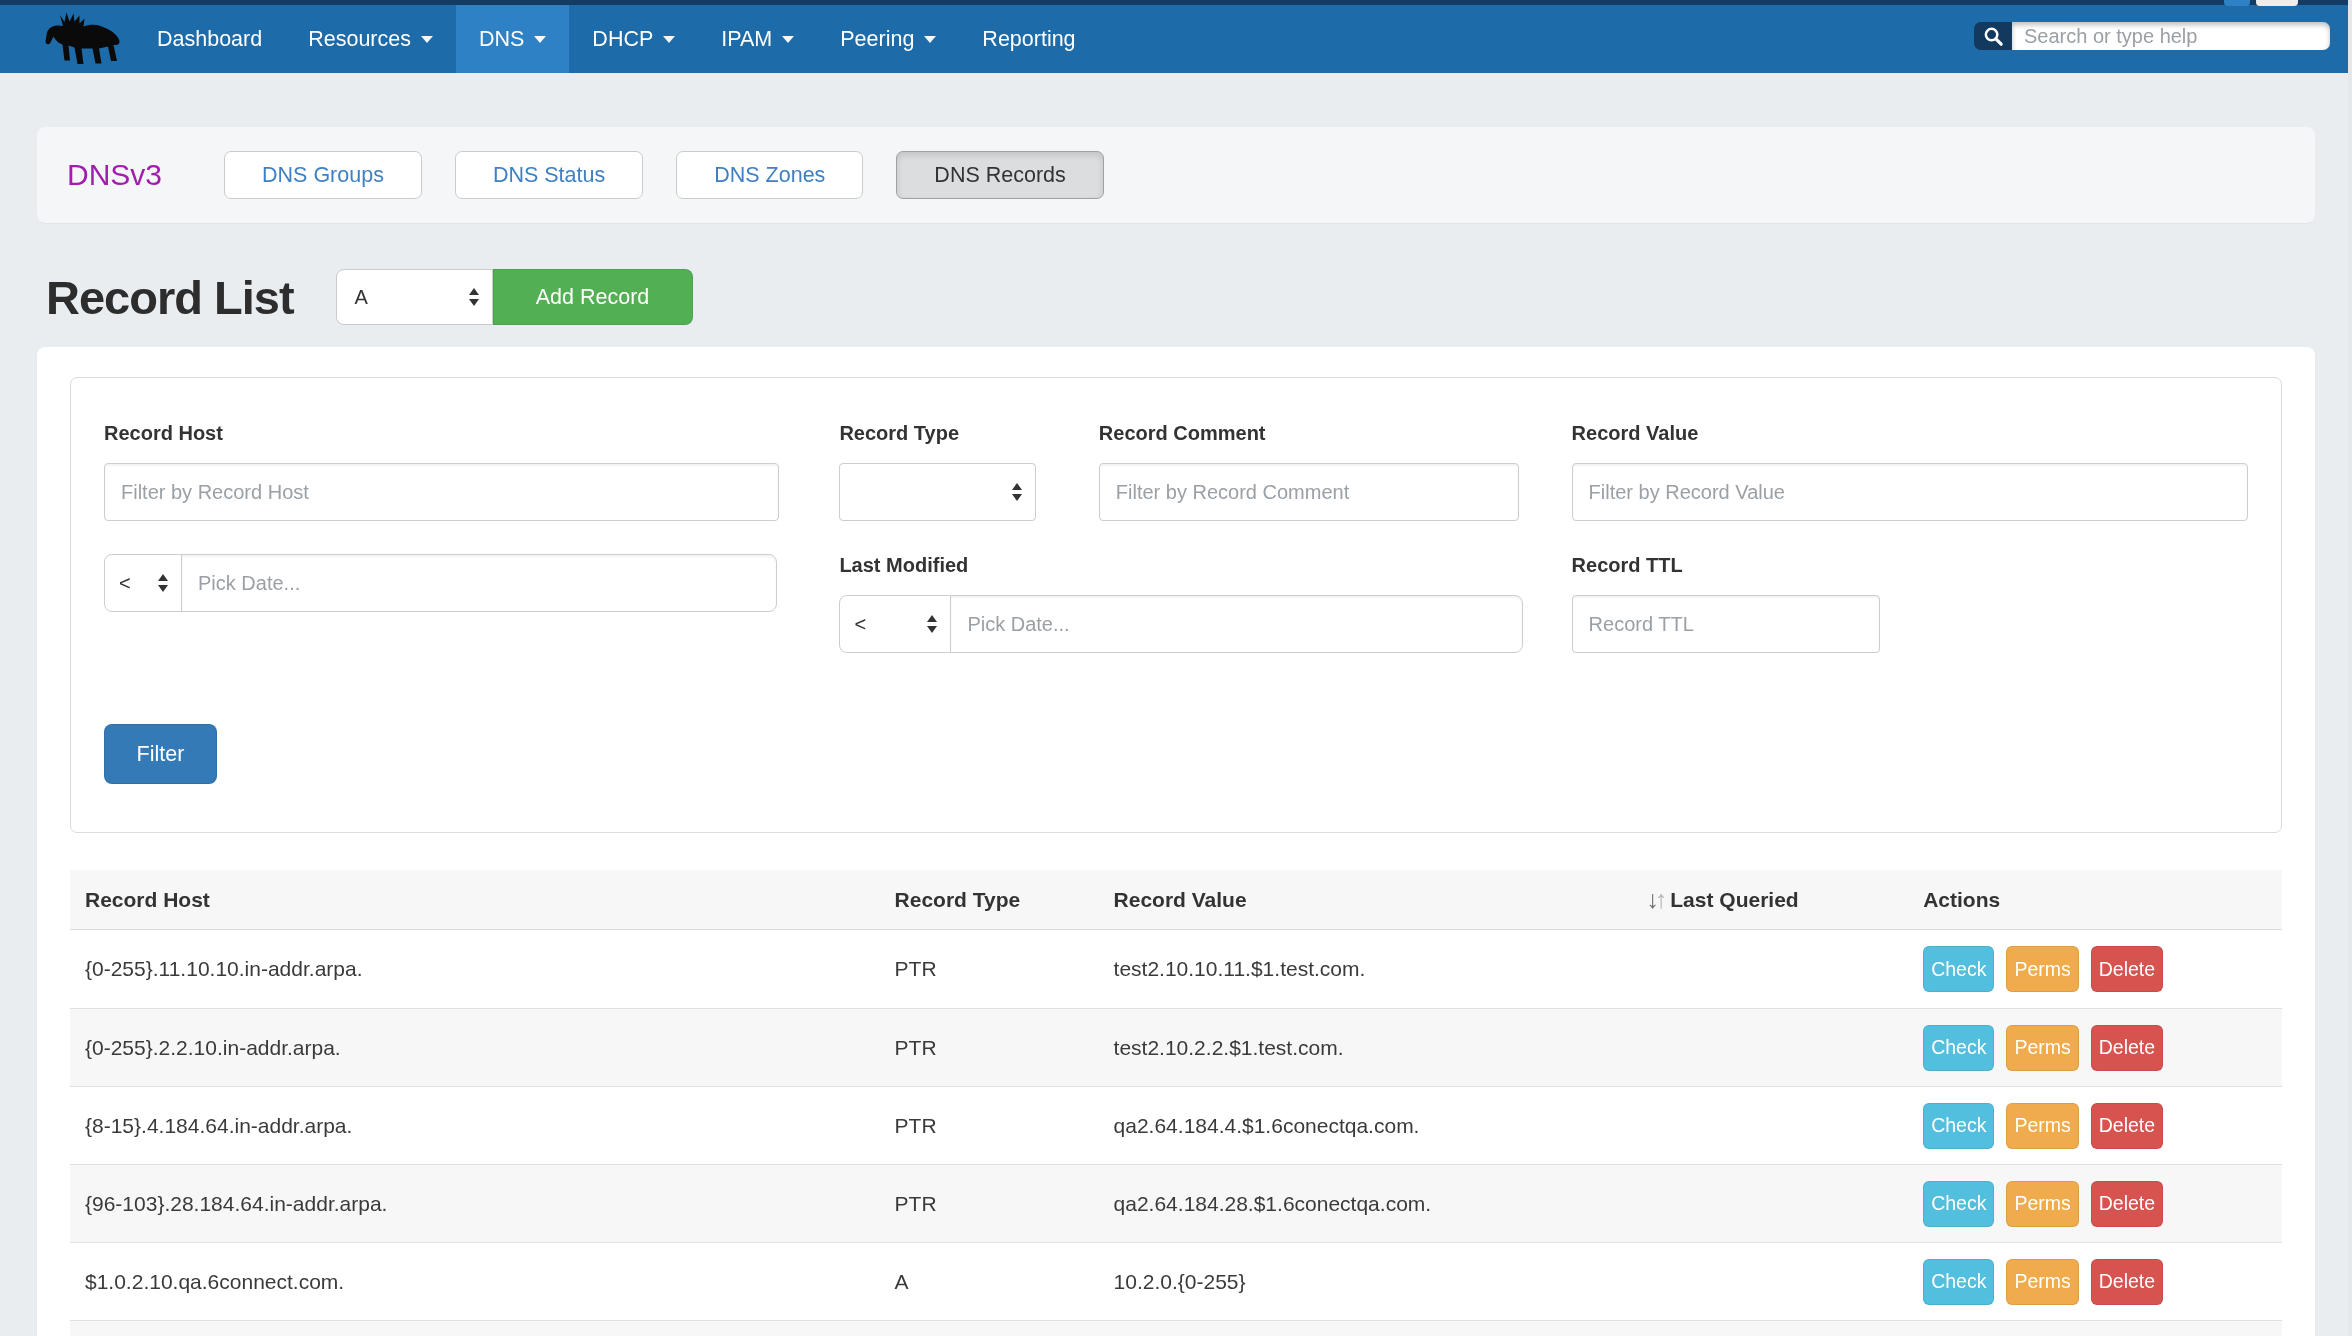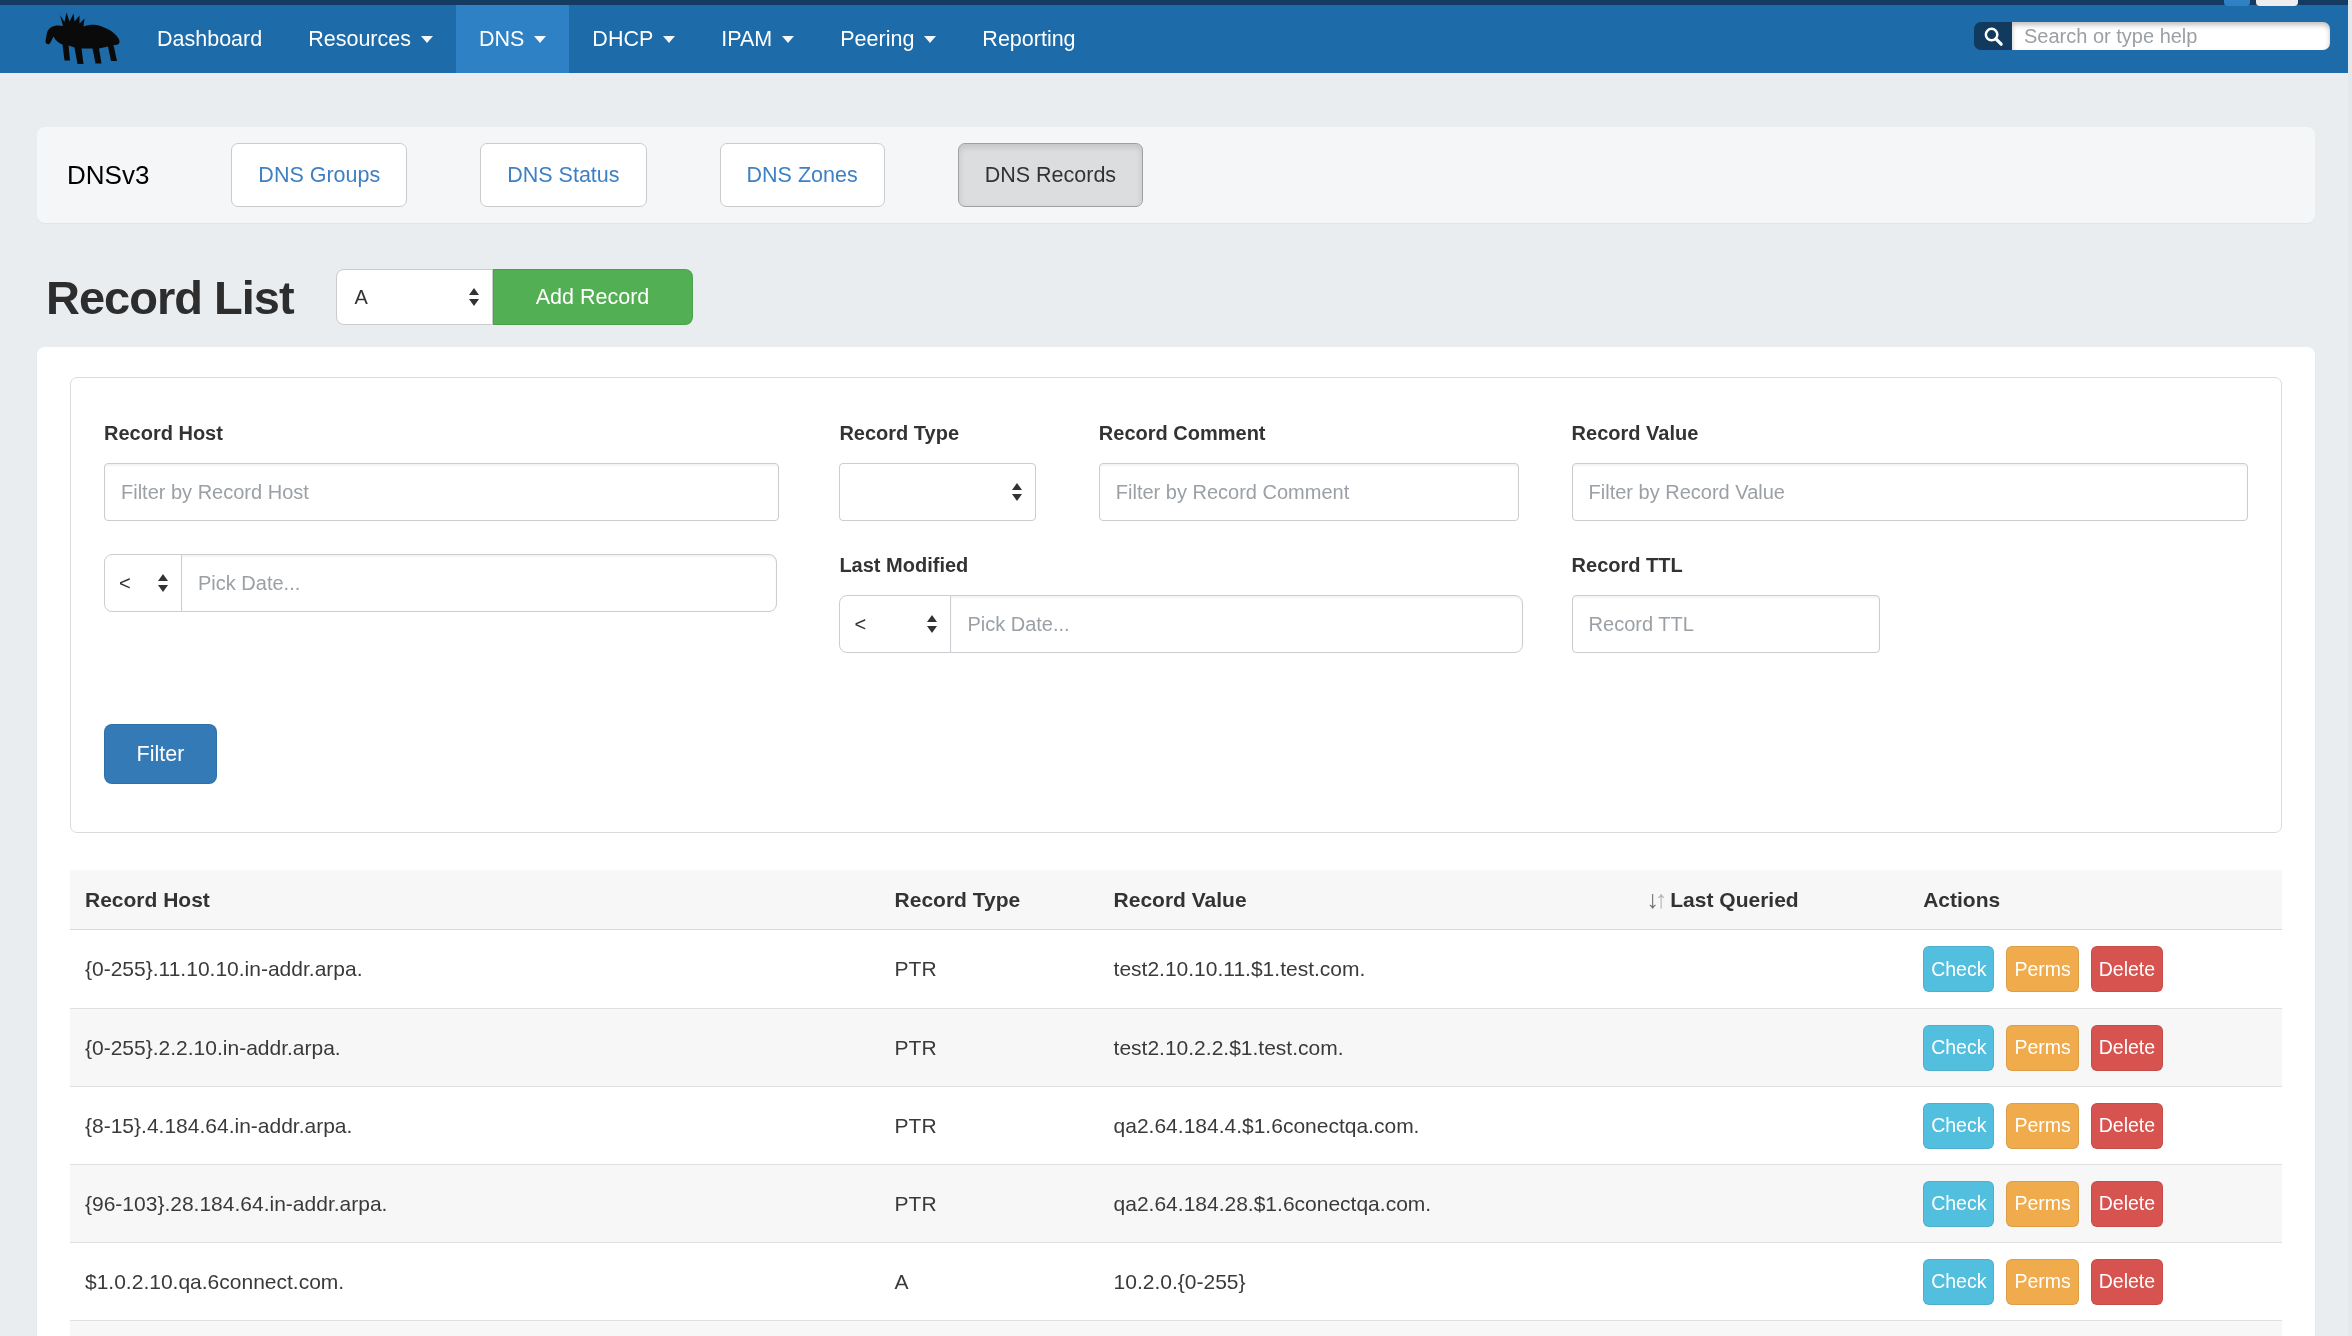--- a/index.html
+++ b/index.html
@@ -31,7 +31,7 @@
   
   .dns3-card { margin:54px 37px 0; height:96px; background:#f5f6f7; border-radius:8px;
                display:flex; align-items:center; padding:0 30px; box-shadow:0 1px 1px rgba(0,0,0,.04); }
-  .dns3-title { font-size:26px; color:#000000; margin-right:42px; }
+  .dns3-title { font-size:30px; color:#a21caf; margin-right:62px; }
   .dns3-tabs { display:flex; }
   .dns3-tab { height:64px; padding:0 26px; margin-right:33px; background:#fff; border:1px solid #c9cbcd;
               border-radius:7px; display:flex; align-items:center; font-size:21.5px; color:#3e80c3;

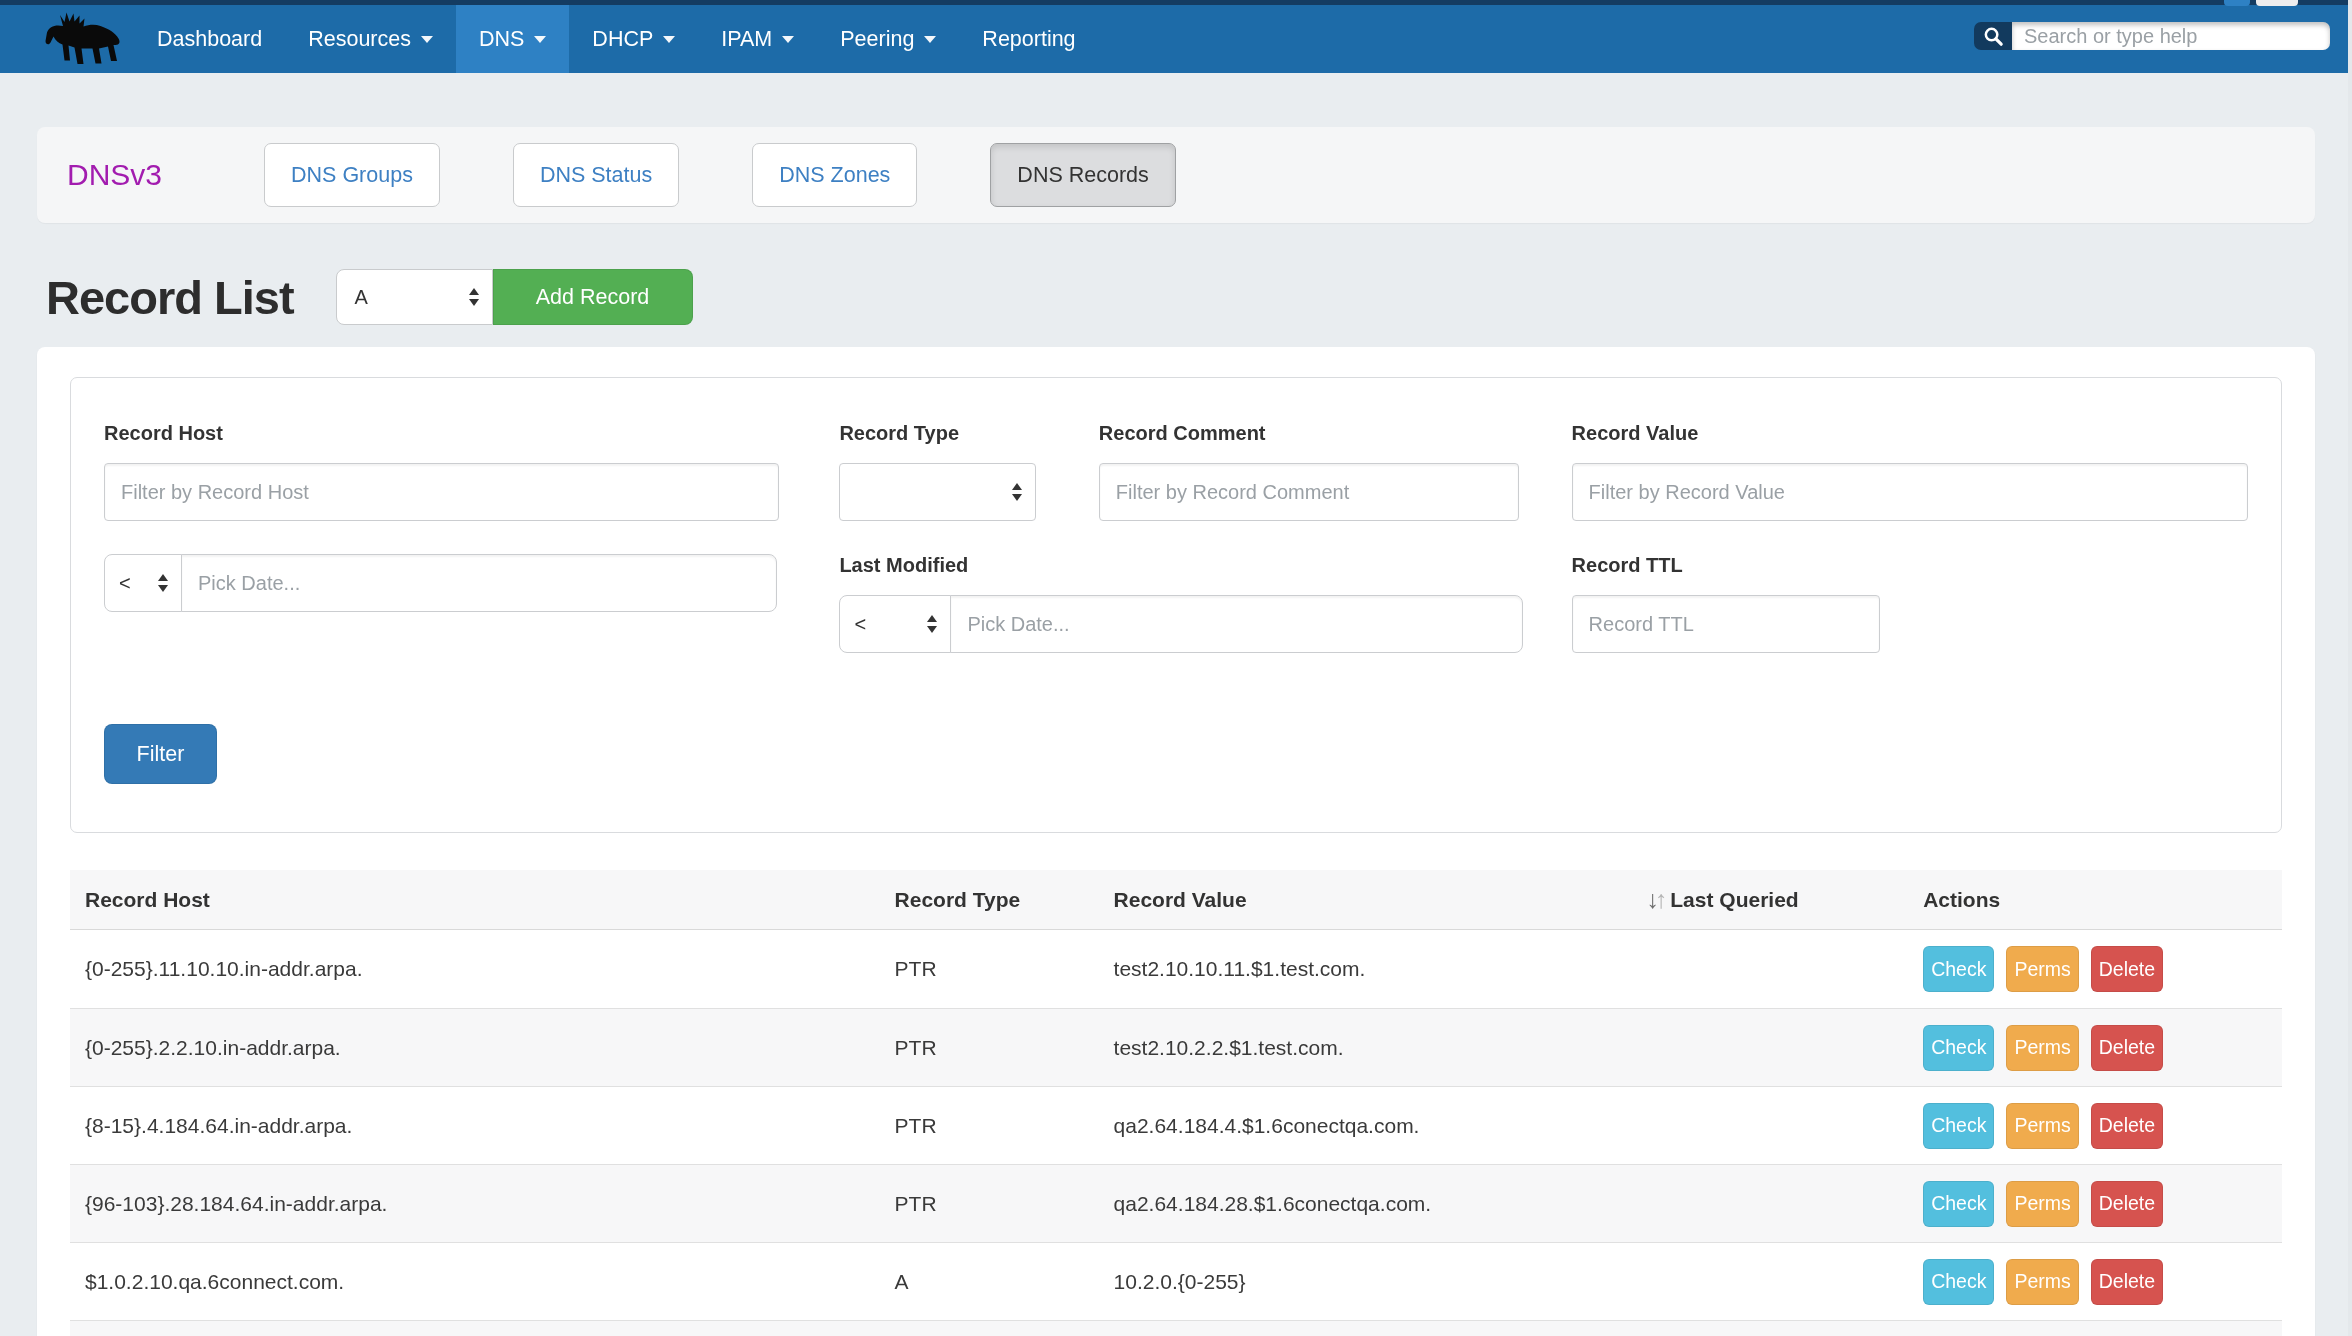--- a/index.html
+++ b/index.html
@@ -33,9 +33,9 @@
                display:flex; align-items:center; padding:0 30px; box-shadow:0 1px 1px rgba(0,0,0,.04); }
   .dns3-title { font-size:30px; color:#a21caf; margin-right:62px; }
   .dns3-tabs { display:flex; }
-  .dns3-tab { height:64px; padding:0 26px; margin-right:33px; background:#fff; border:1px solid #c9cbcd;
+  .dns3-tab { height:48px; padding:0 37px; margin-right:33px; background:#fff; border:1px solid #c9cbcd;
               border-radius:7px; display:flex; align-items:center; font-size:21.5px; color:#3e80c3;
-              cursor:pointer; white-space:nowrap;margin-left:40px; }
+              cursor:pointer; white-space:nowrap; }
   .tab-active { background:#dcdddf; border-color:#9fa1a3; color:#333;
                 box-shadow:inset 0 3px 6px rgba(0,0,0,.12); }
 

